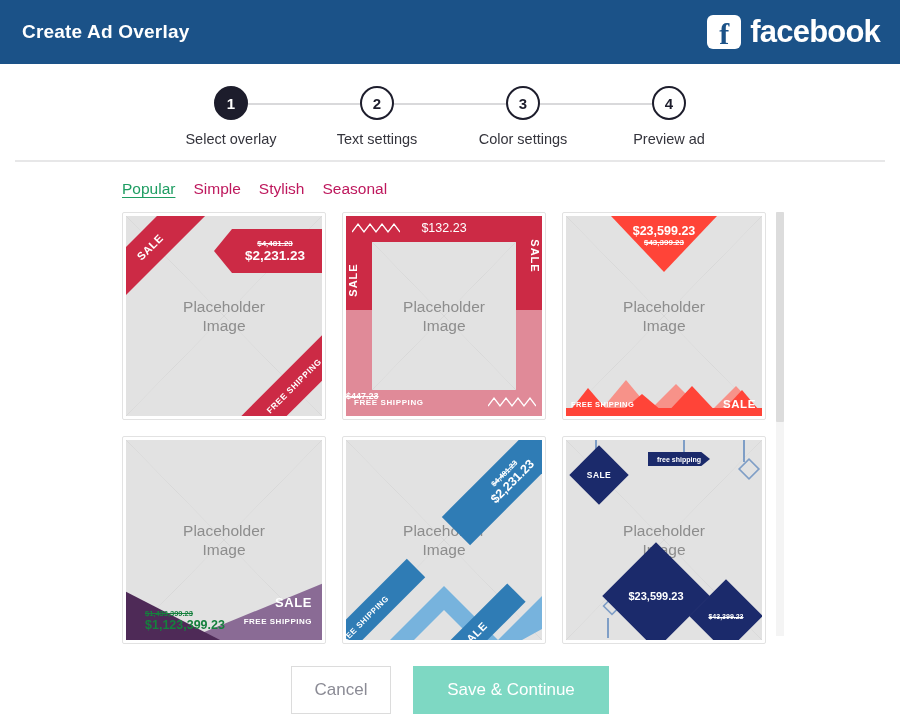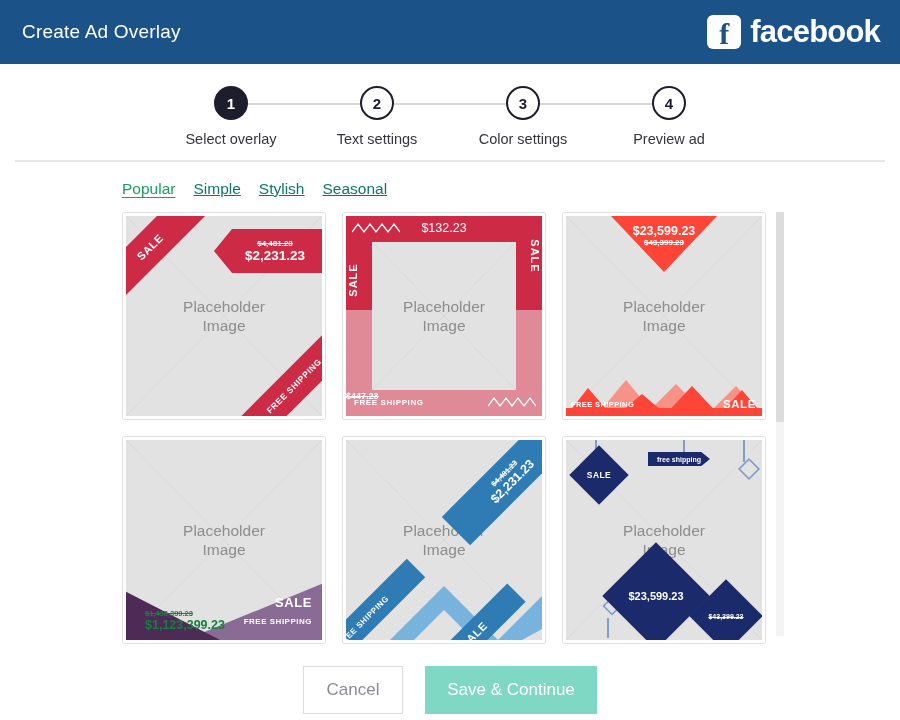--- a/index.html
+++ b/index.html
@@ -19,7 +19,7 @@
     padding: 0 20px 0 22px;
   }
   .header-title {
-    color: #ffffff; font-size: 19px; font-weight: normal; letter-spacing: .2px;
+    color: #ffffff; font-size: 19px; font-weight: bold; letter-spacing: .2px;
   }
   .fb-logo { display: flex; align-items: center; gap: 9px; }
   .fb-mark {

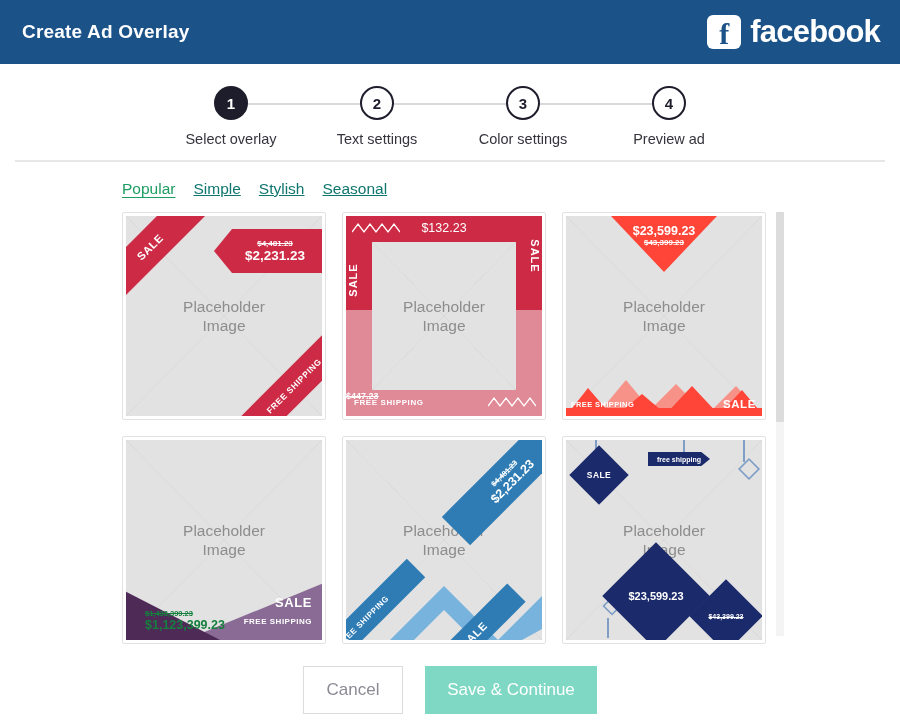--- a/index.html
+++ b/index.html
@@ -69,7 +69,7 @@
   .tabs {
     display: flex; gap: 18px; padding: 18px 0 0 122px; align-items: baseline;
   }
-  .tab { font-size: 15.5px; color: #0f766e; cursor: pointer; text-decoration: underline; }
+  .tab { font-size: 15.5px; color: #be185d; cursor: pointer; }
   .tab.active {
     color: #1e9d62; text-decoration: underline; text-underline-offset: 3px;
   }

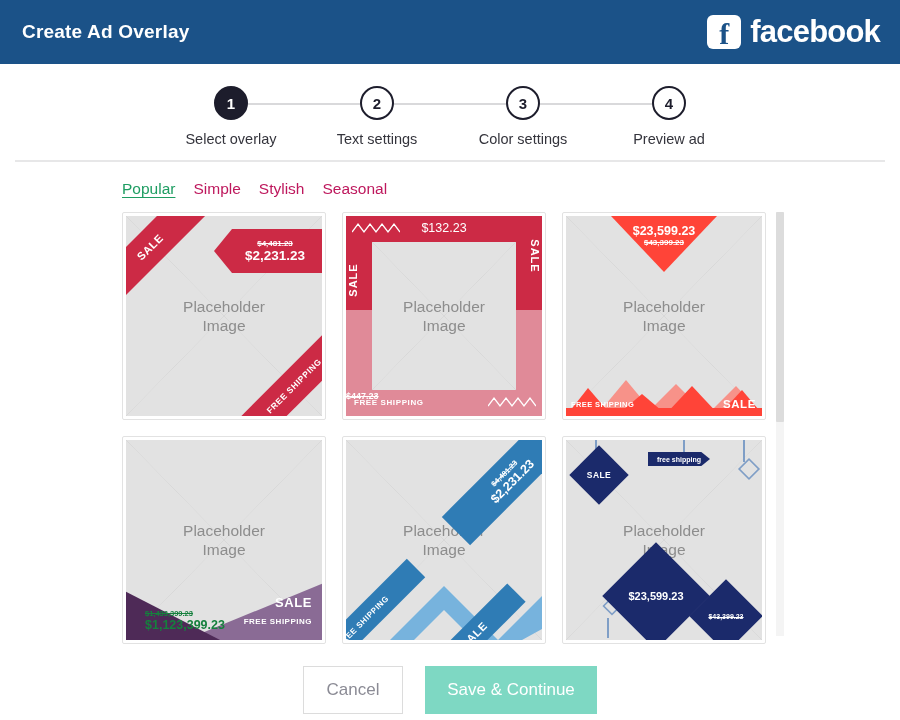--- a/index.html
+++ b/index.html
@@ -138,7 +138,7 @@
     width: 100px; background: #ffffff; border: 1px solid #dcdcdc; color: #8b8b95;
   }
   .btn-save {
-    width: 172px; background: #7ed8c3; border: none; color: #ffffff;
+    width: 196px; background: #7ed8c3; border: none; color: #ffffff;
   }
 </style>
 </head>

